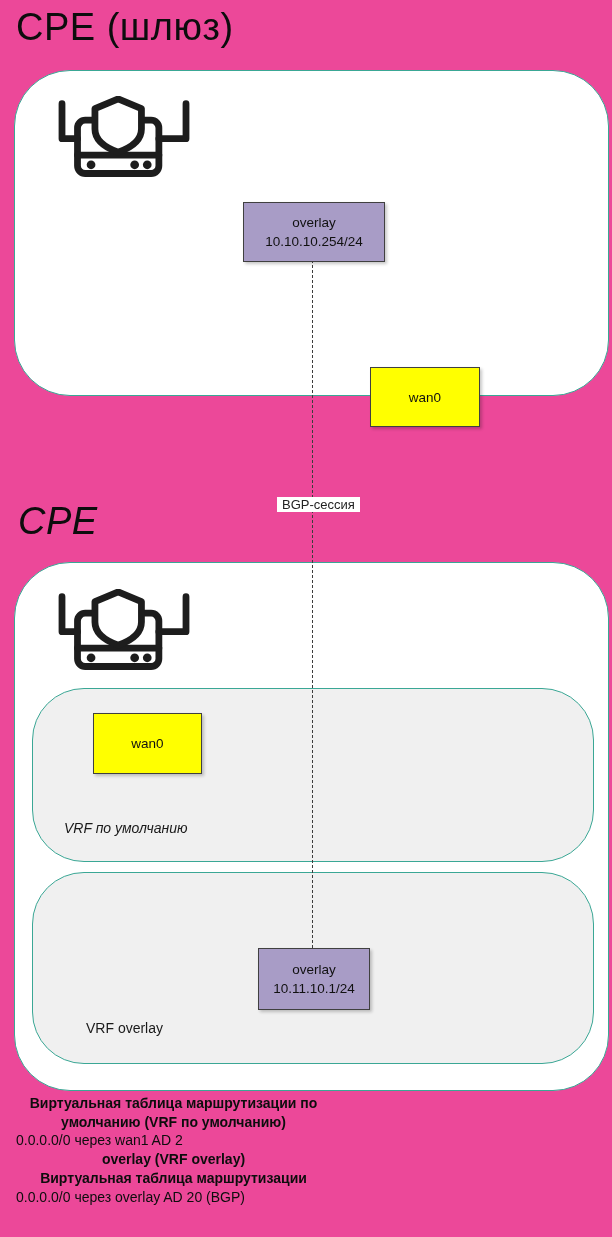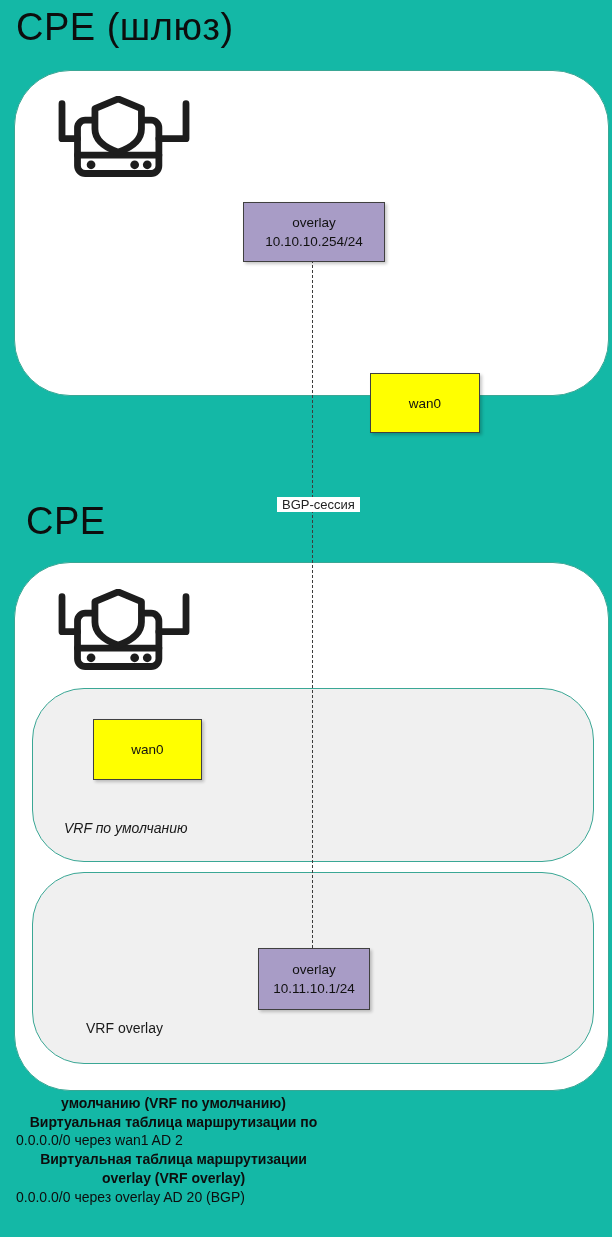--- a/index.html
+++ b/index.html
@@ -4,7 +4,7 @@
 <style>
   html,body{margin:0;padding:0;background:#fff;}
   .canvas{
-    position:relative;width:612px;height:1237px;background:#14b8a6;
+    position:relative;width:612px;height:1237px;background:#ec4899;
     font-family:"Liberation Sans", sans-serif;color:#111;overflow:hidden;
   }
   .big-title{position:absolute;font-size:38px;font-weight:400;color:#0d0d0d;letter-spacing:0.5px;white-space:nowrap;}

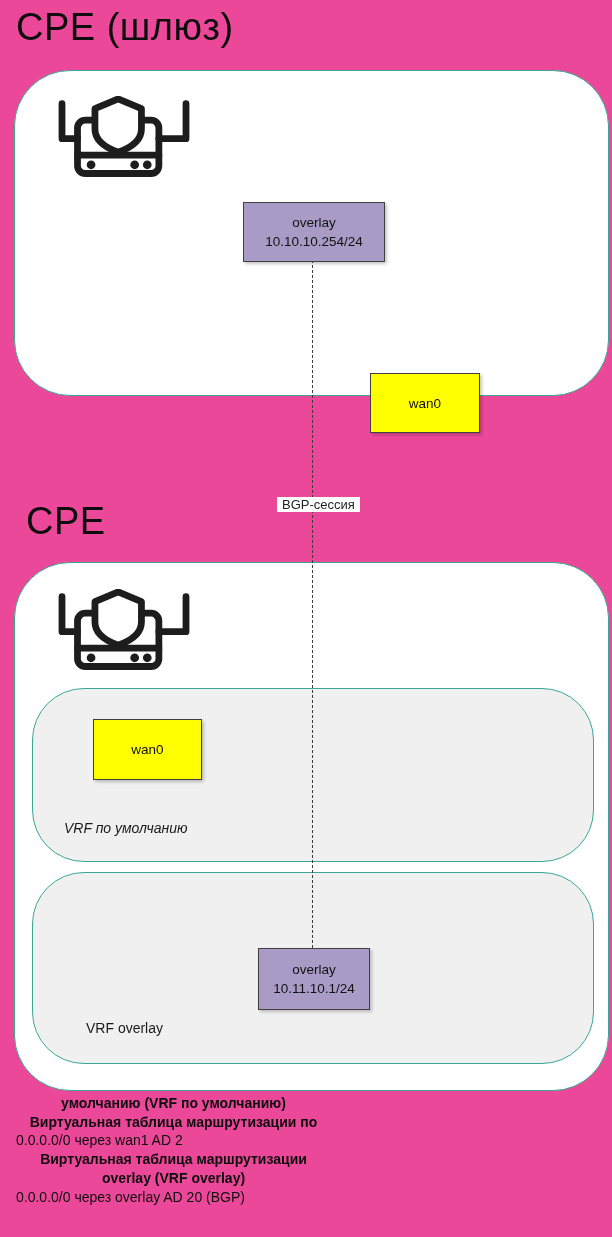--- a/index.html
+++ b/index.html
@@ -16,7 +16,7 @@
     font-size:13.5px;line-height:19px;color:#111;text-align:left;z-index:4;
     border:1.6px solid #404040;box-shadow:2px 2px 3px rgba(0,0,0,0.22);
   }
-  .yellow{background:#ffff00;margin-top:6px;}
+  .yellow{background:#ffff00;}
   .purple{background:#a89cc6;}
   .dash-line{position:absolute;width:0;border-left:1.8px dashed #3c3c3c;z-index:3;}
   .link-label{position:absolute;font-size:13px;color:#222;background:#ffffff;text-align:center;z-index:5;line-height:15px;}

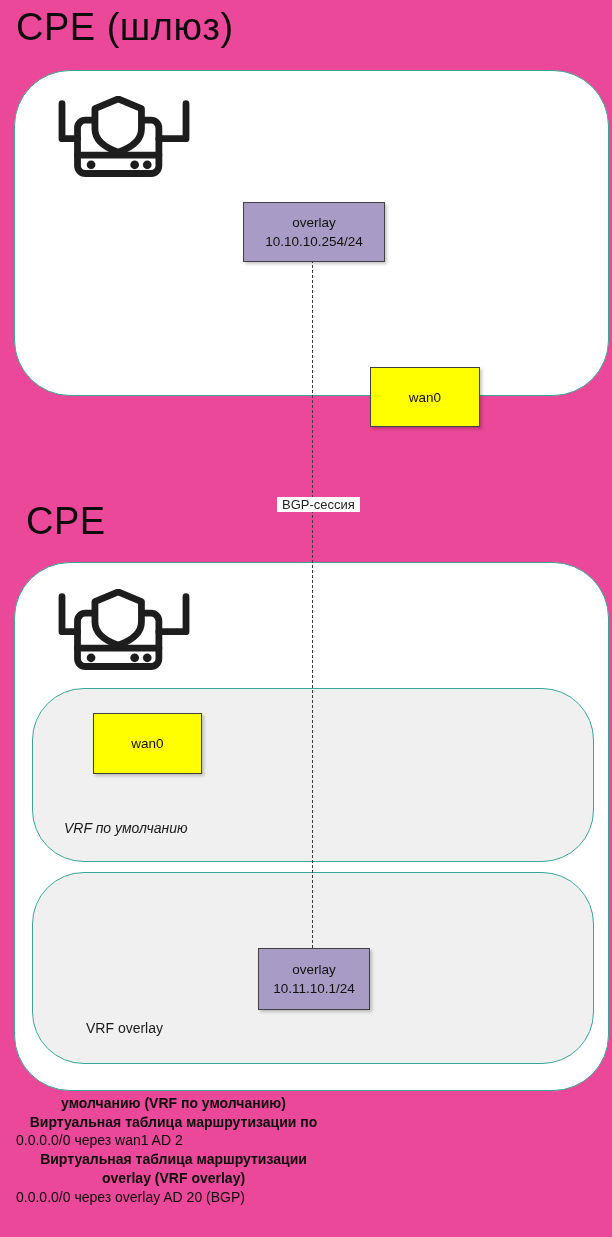--- a/index.html
+++ b/index.html
@@ -34,7 +34,7 @@
 
   <div class="node-rect" style="left:14px;top:70px;width:593px;height:324px;"></div>
 
-  <div class="big-title" style="left:26px;top:500px;">CPE</div>
+  <div class="big-title" style="left:18px;top:500px;font-style:italic;">CPE</div>
 
   <div class="node-rect" style="left:14px;top:562px;width:593px;height:527px;"></div>
 

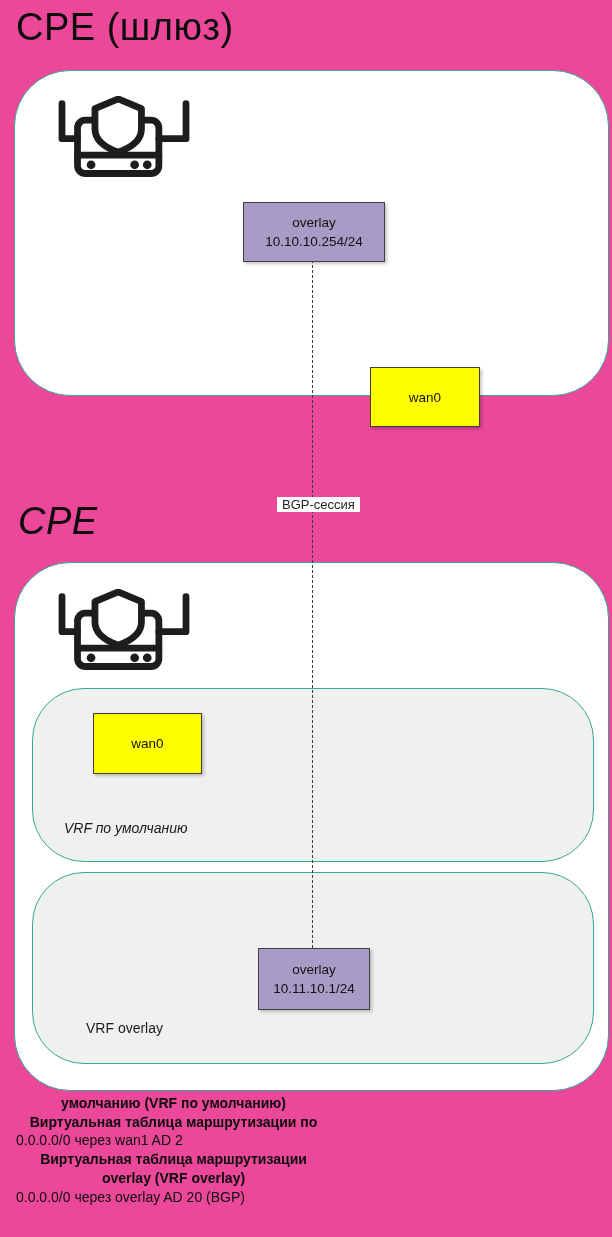--- a/index.html
+++ b/index.html
@@ -92,8 +92,8 @@
   </svg>
 
   <div class="rt-block" style="left:0px;top:1094px;width:347px;">
+    <div class="rt-title">Виртуальная таблица маршрутизации по</div>
     <div class="rt-title">умолчанию (VRF по умолчанию)</div>
-    <div class="rt-title">Виртуальная таблица маршрутизации по</div>
     <div class="rt-route">0.0.0.0/0 через wan1 AD 2</div>
     <div class="rt-title">Виртуальная таблица маршрутизации</div>
     <div class="rt-title">overlay (VRF overlay)</div>

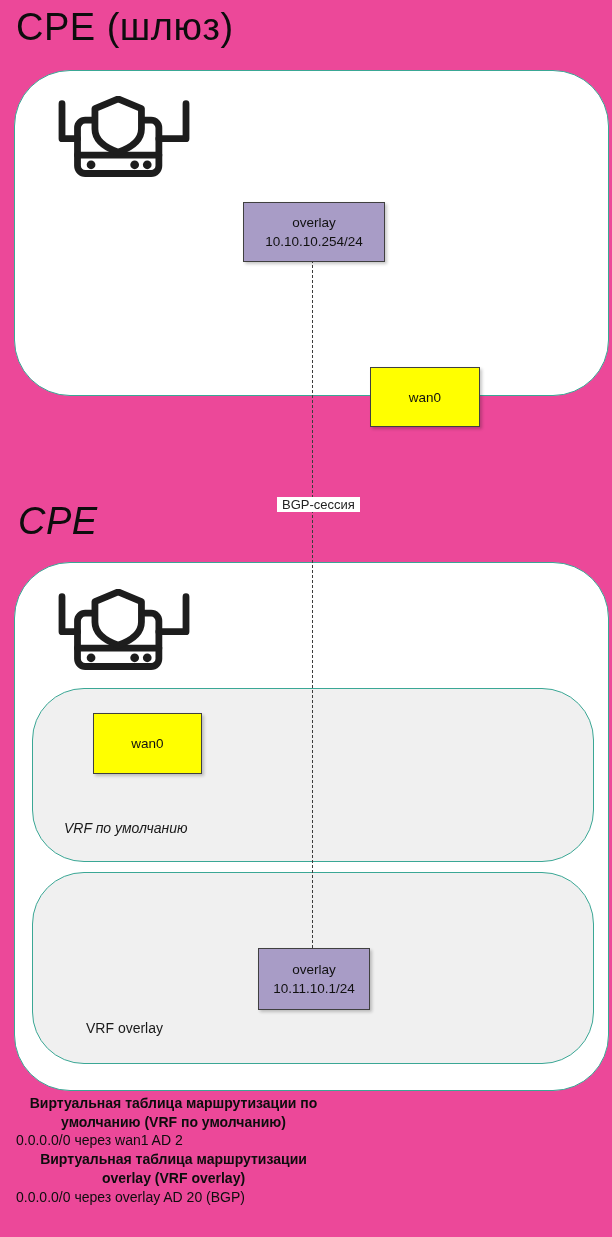--- a/index.html
+++ b/index.html
@@ -95,8 +95,8 @@
     <div class="rt-title">Виртуальная таблица маршрутизации по</div>
     <div class="rt-title">умолчанию (VRF по умолчанию)</div>
     <div class="rt-route">0.0.0.0/0 через wan1 AD 2</div>
+    <div class="rt-title">overlay (VRF overlay)</div>
     <div class="rt-title">Виртуальная таблица маршрутизации</div>
-    <div class="rt-title">overlay (VRF overlay)</div>
     <div class="rt-route">0.0.0.0/0 через overlay AD 20 (BGP)</div>
   </div>
 

